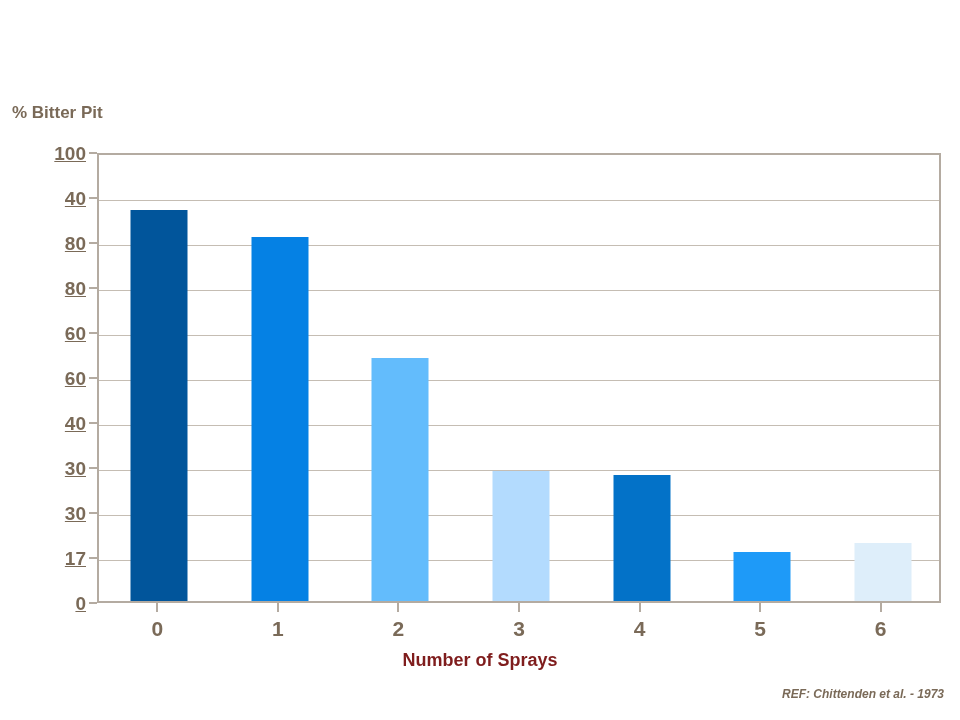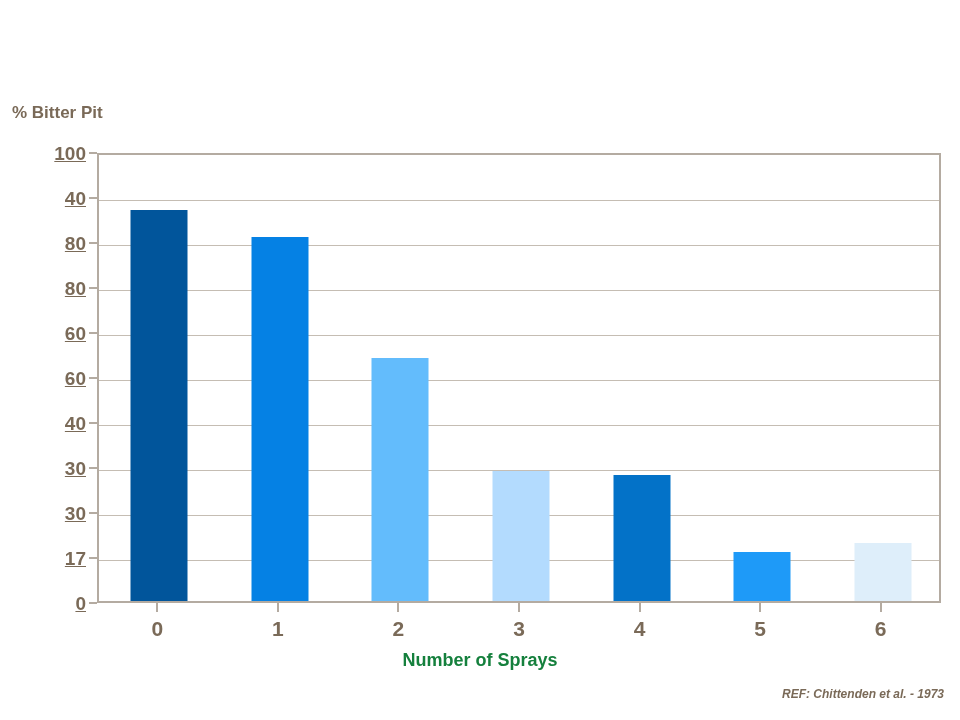--- a/index.html
+++ b/index.html
@@ -143,7 +143,7 @@
     text-align: center;
     font-size: 18px;
     font-weight: bold;
-    color: #15803d;
+    color: #7f1d1d;
   }
 
   

